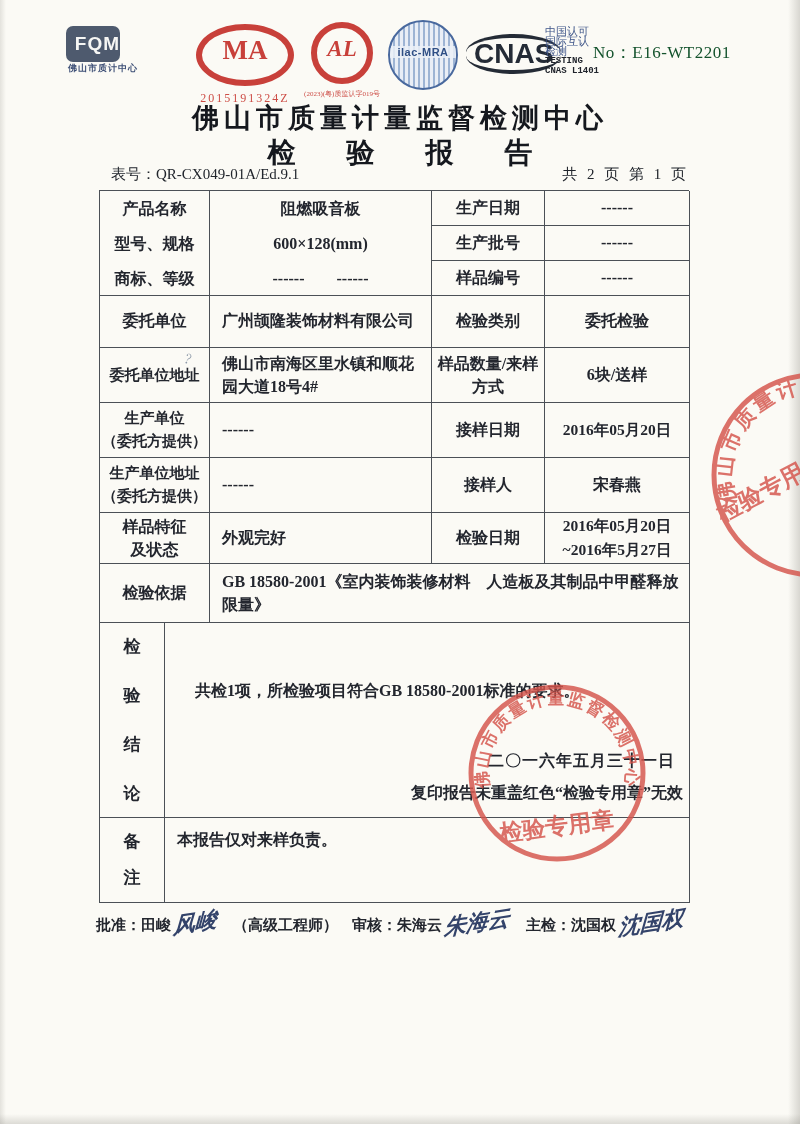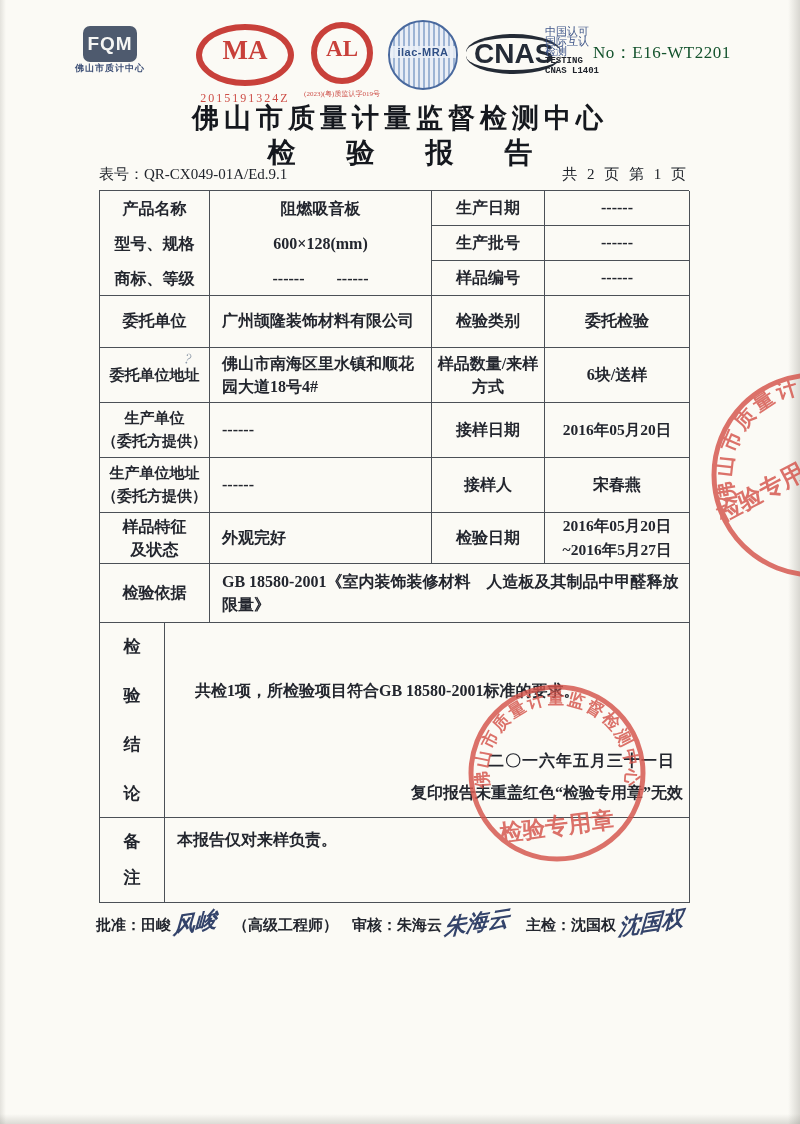--- a/index.html
+++ b/index.html
@@ -18,7 +18,7 @@
 
   
   .abs{position:absolute;}
-  .fqm{left:65px;top:26px;width:90px;text-align:center;}
+  .fqm{left:48px;top:26px;width:90px;text-align:right;}
   .fqm-box{width:54px;height:36px;margin:0 auto;background:#4e5a6e;border-radius:7px;
     color:#f6f6f4;font-weight:bold;font-size:19px;line-height:36px;letter-spacing:1px;
     font-family:"Liberation Sans",sans-serif;}

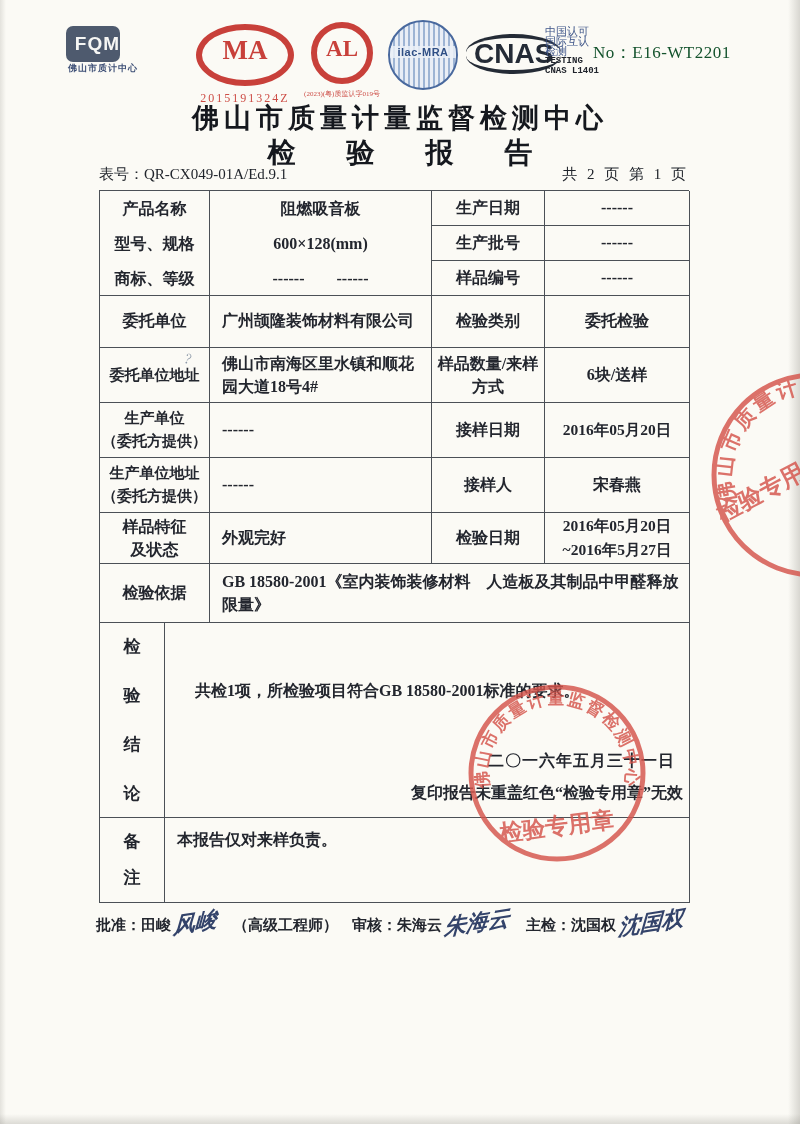--- a/index.html
+++ b/index.html
@@ -31,7 +31,7 @@
 
   .cal{left:302px;top:22px;width:80px;text-align:center;}
   .cal-circ{width:50px;height:50px;margin:0 auto;border:6px solid #c8403a;border-radius:50%;
-    color:#c8403a;font-weight:bold;font-size:23px;line-height:42px;}
+    color:#c8403a;font-weight:bold;font-size:23px;line-height:42px;font-style:italic;}
   .cal-no{margin-top:5px;font-size:7px;color:#cd4d46;white-space:nowrap;}
 
   .ilac{left:388px;top:20px;width:66px;height:66px;border-radius:50%;

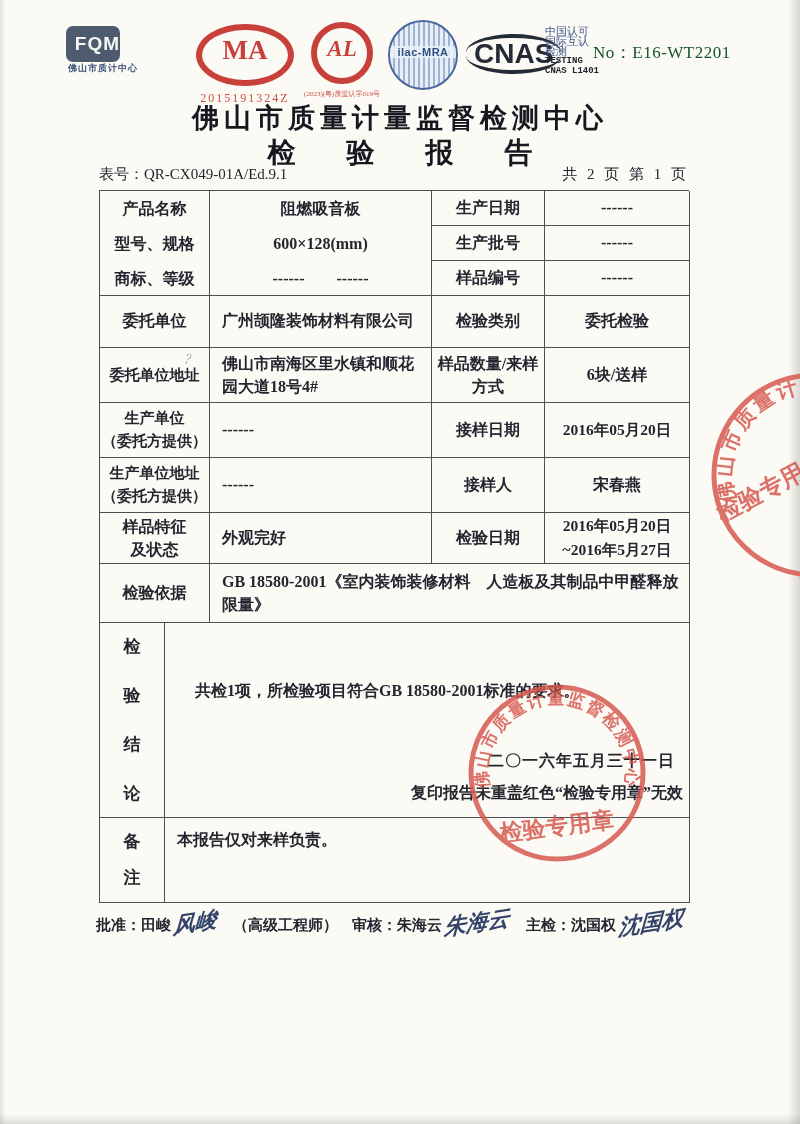--- a/index.html
+++ b/index.html
@@ -58,7 +58,7 @@
   .t-doc{position:absolute;left:0;top:134px;width:100%;text-align:center;
     font-size:28px;font-weight:bold;color:#15181e;letter-spacing:22px;text-indent:22px;}
   .meta{position:absolute;left:99px;top:165px;width:590px;font-size:15px;color:#21252c;}
-  .meta .fno{float:left;}
+  .meta .fno{float:left;margin-left:12px;}
   .meta .pg{float:right;letter-spacing:3px;}
 
   

